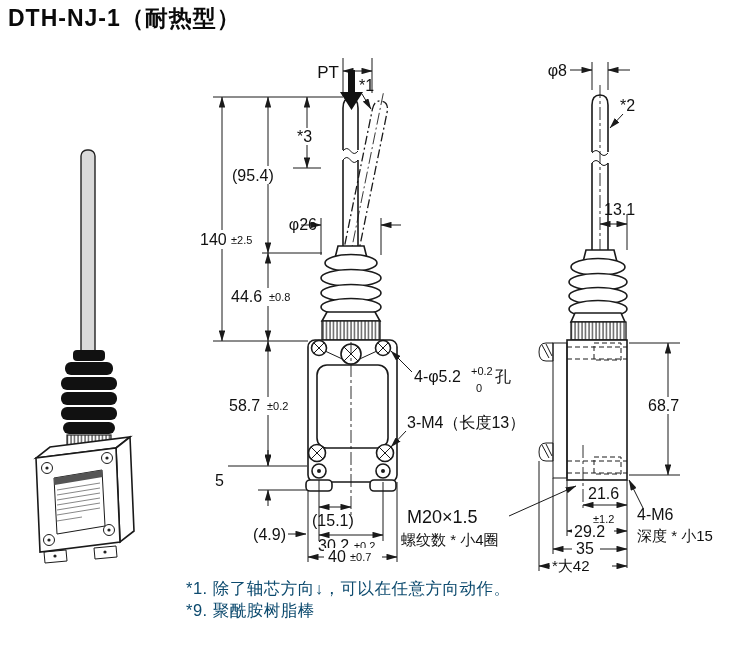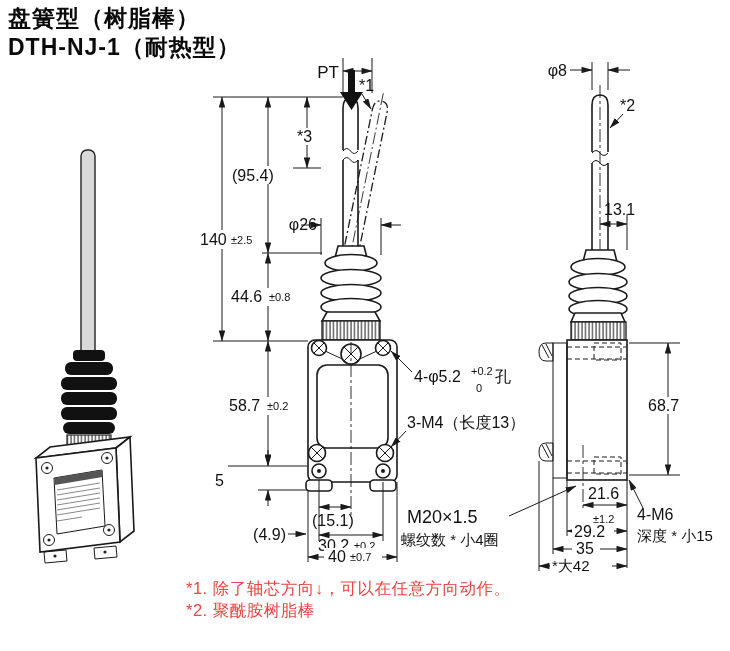--- a/index.html
+++ b/index.html
@@ -23,7 +23,6 @@
 <div class="canvas">
 
   <div class="title">
-    <div>盘簧型（树脂棒）</div>
     <div>DTH-NJ-1（耐热型）</div>
   </div>
 

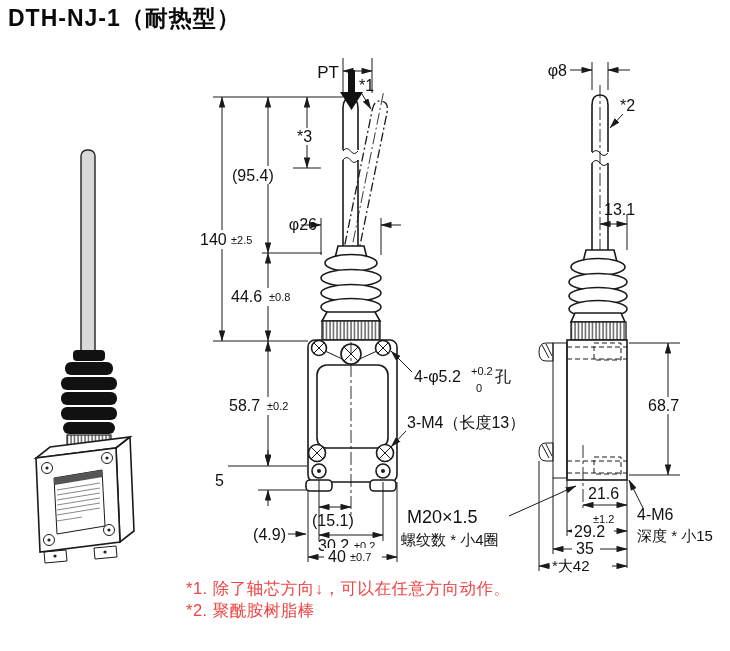--- a/index.html
+++ b/index.html
@@ -6,7 +6,7 @@
   .canvas{position:relative;width:730px;height:651px;background:#ffffff;overflow:hidden;
           font-family:"Liberation Sans","DejaVu Sans",sans-serif;color:#0d0d0d;}
   .title{position:absolute;left:8px;top:4px;font-weight:700;line-height:29px;font-size:23px;letter-spacing:1px;color:#0a0a0a;}
-  .notes{position:absolute;left:186px;top:577px;font-size:16.5px;line-height:22px;color:#ef4444;letter-spacing:0.5px;}
+  .notes{position:absolute;left:186px;top:577px;font-size:16.5px;line-height:22px;color:#0c4a6e;letter-spacing:0.5px;}
   svg text{fill:#111;font-family:"Liberation Sans","DejaVu Sans",sans-serif;}
   .t18{font-size:18px}.t17{font-size:17px}.t16{font-size:16px}.t15{font-size:15px}.t11{font-size:11px}
   .out{fill:#fff;stroke:#1a1a1a;stroke-width:1.6;}

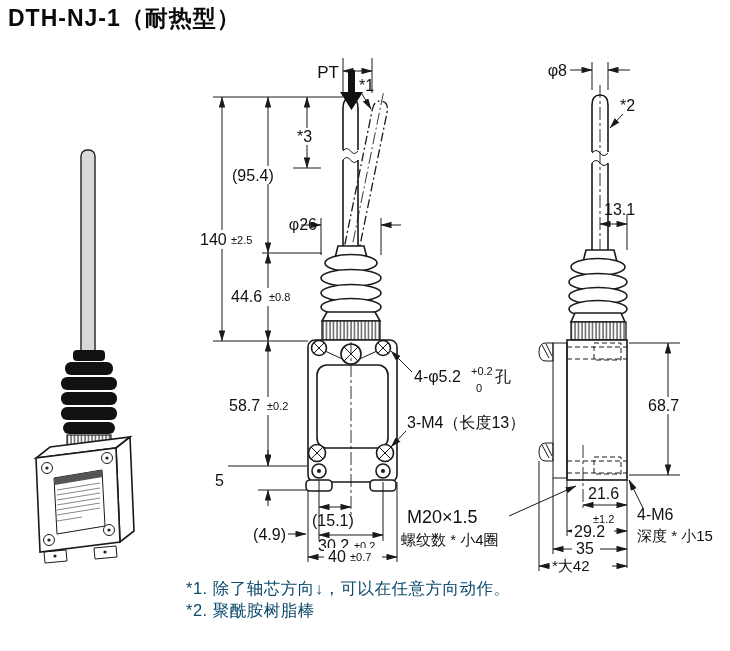--- a/index.html
+++ b/index.html
@@ -346,7 +346,7 @@
 
   <div class="notes">
     <div>*1. 除了轴芯方向↓，可以在任意方向动作。</div>
-    <div>*2. 聚酰胺树脂棒</div>
+    <div>*9. 聚酰胺树脂棒</div>
   </div>
 
 </div>

